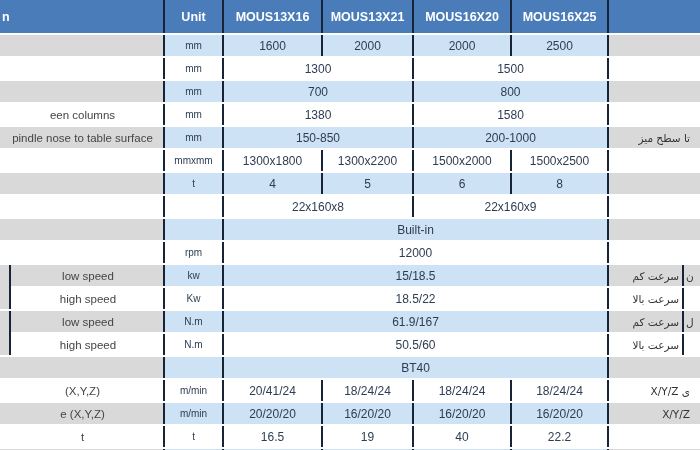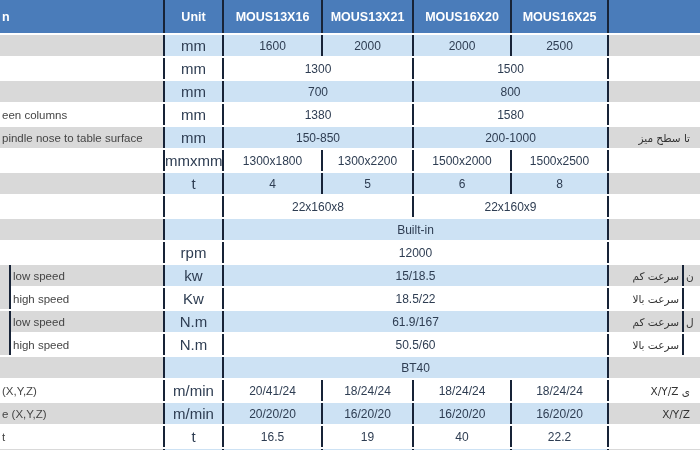--- a/index.html
+++ b/index.html
@@ -14,7 +14,7 @@
   tbody td{height:21px;font-size:12px;color:#2e3d52;text-align:center;
            border-right:2px solid #172337;border-bottom:2px solid #ffffff;}
   td.lbl,td.lsub{text-align:left;padding-left:2px;font-size:11.5px;color:#454545;}
-  td.unit{font-size:15px;}
+  td.unit{font-size:10px;}
   td.fa2,td.fasub,td.fedge{font-size:10.5px;color:#333333;font-family:"DejaVu Sans",sans-serif;}
   td.fa2{text-align:right;padding-right:10px;border-right:none;}
   td.fasub{text-align:right;padding-right:3px;}

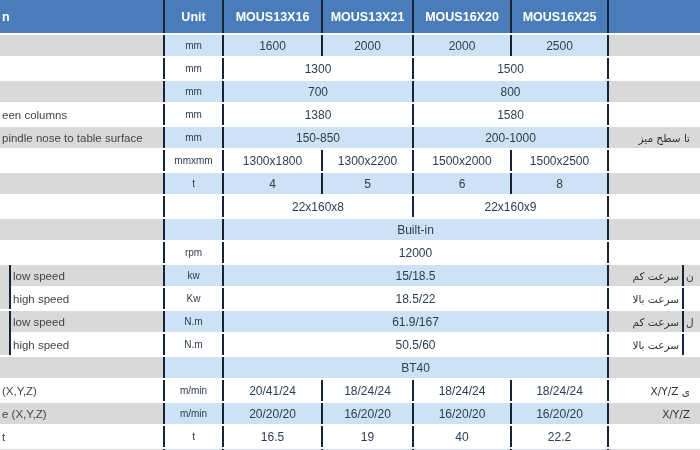--- a/index.html
+++ b/index.html
@@ -13,7 +13,7 @@
   thead th.hf{border-right:none;}
   tbody td{height:21px;font-size:12px;color:#2e3d52;text-align:center;
            border-right:2px solid #172337;border-bottom:2px solid #ffffff;}
-  td.lbl,td.lsub{text-align:left;padding-left:2px;font-size:11.5px;color:#454545;}
+  td.lbl,td.lsub{text-align:center;padding-left:2px;font-size:11.5px;color:#454545;}
   td.unit{font-size:10px;}
   td.fa2,td.fasub,td.fedge{font-size:10.5px;color:#333333;font-family:"DejaVu Sans",sans-serif;}
   td.fa2{text-align:right;padding-right:10px;border-right:none;}

